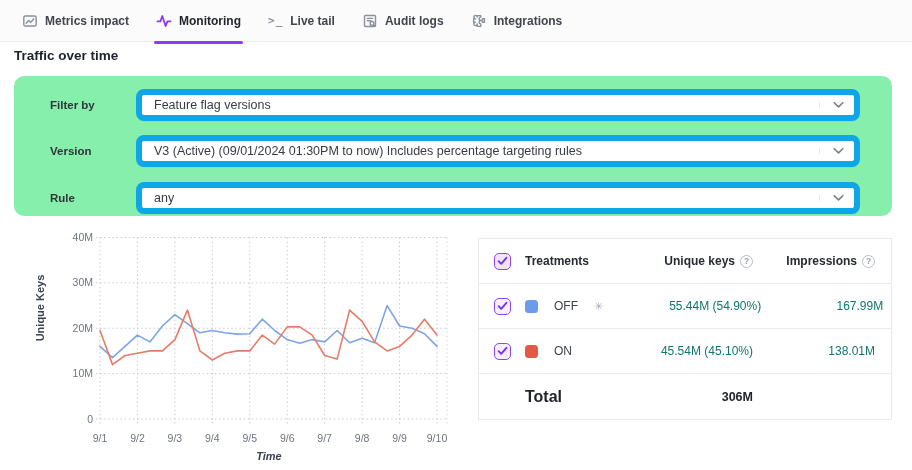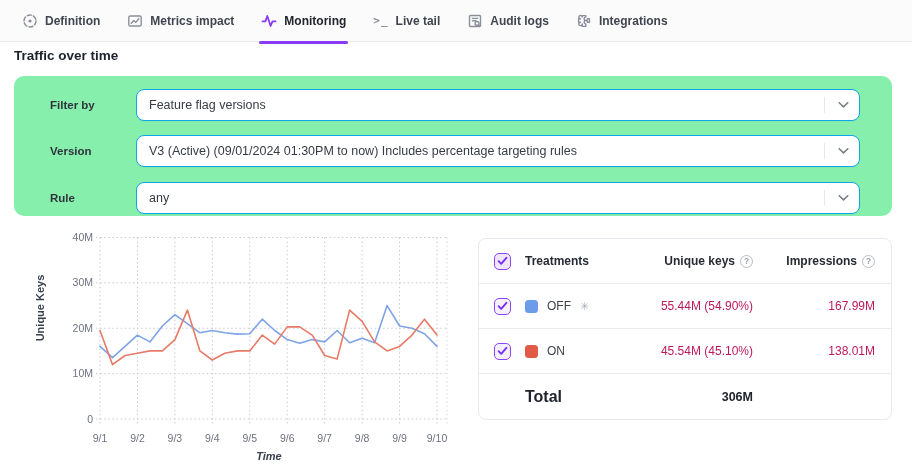--- a/index.html
+++ b/index.html
@@ -73,15 +73,6 @@
 <div class="stage">
 
   <div class="tabbar">
-    <div class="tab">
-      <span class="ticon">
-        <svg width="16" height="16" viewBox="0 0 16 16" fill="none" stroke-width="1.5" stroke-linecap="round">
-          <circle cx="8" cy="8" r="6" stroke-dasharray="4 2.2"></circle>
-            <circle cx="8" cy="8" r="1.6" fill="#8a8f9a" stroke="none"></circle>
-        </svg>
-      </span>
-      <span>Definition</span>
-    </div>
     <div class="tab">
       <span class="ticon">
         <svg width="16" height="16" viewBox="0 0 16 16" fill="none" stroke-width="1.4" stroke-linecap="round" stroke-linejoin="round">

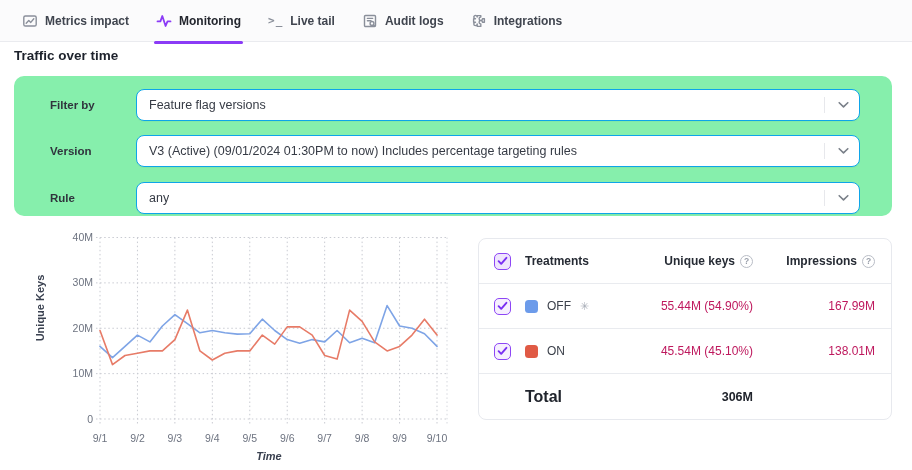--- a/index.html
+++ b/index.html
@@ -32,7 +32,7 @@
   .frow .flabel { position:absolute; left:36px; top:0; line-height:32px;
                   font-size:11.5px; font-weight:700; color:#30343d; }
   .select { position:absolute; left:122px; top:0; width:724px; height:32px; background:#fff;
-            border:1px solid #0ea5e9; border-radius:8px; display:flex; align-items:center;
+            border:6px solid #0ea5e9; border-radius:8px; display:flex; align-items:center;
             font-size:12.5px; color:#363b45; padding:0 46px 0 12px; cursor:pointer;
             box-shadow:0 1px 1px rgba(25,28,40,.03); }
   .select .sel-text { overflow:hidden; white-space:nowrap; text-overflow:ellipsis; }

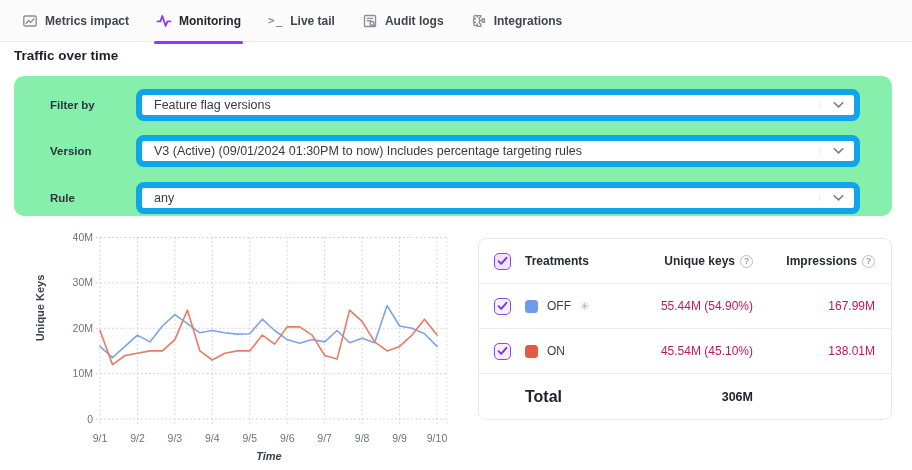--- a/index.html
+++ b/index.html
@@ -48,7 +48,7 @@
 
   
   .ttable { position:absolute; left:478px; top:238px; width:414px; background:#fff;
-            border:1px solid #e7e9ee; border-radius:8px; overflow:hidden; }
+            border:1px solid #e7e9ee; border-radius:0; overflow:hidden; }
   .trow { display:grid; grid-template-columns:46px 1fr 158px 122px; align-items:center;
           height:45px; padding-right:16px; border-bottom:1px solid #e9ebef; }
   .trow:last-child { border-bottom:none; }

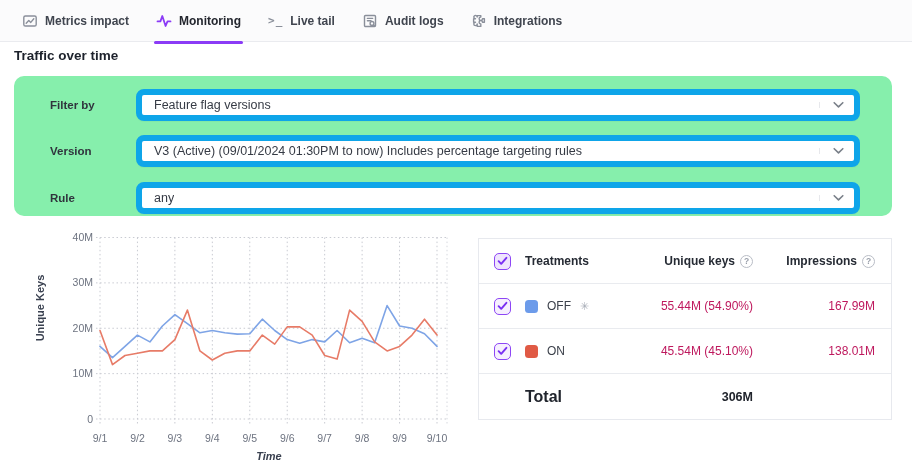--- a/index.html
+++ b/index.html
@@ -57,7 +57,7 @@
               background:#f6effe; display:flex; align-items:center; justify-content:center; cursor:pointer; }
   .thead-cell { font-size:12px; font-weight:700; color:#262b34; display:flex; align-items:center; gap:5px; }
   .num-col { justify-content:flex-end; text-align:right; }
-  .treat-cell { display:flex; align-items:flex-end; gap:9px; font-size:12px; color:#3c414b; font-weight:500; }
+  .treat-cell { display:flex; align-items:flex-end; gap:16px; font-size:12px; color:#3c414b; font-weight:500; }
   .swatch { width:13px; height:13px; border-radius:3.5px; }
   .defmark { color:#a9aeb8; font-size:11px; }
   .val { font-size:12px; color:#be185d; text-align:right; }

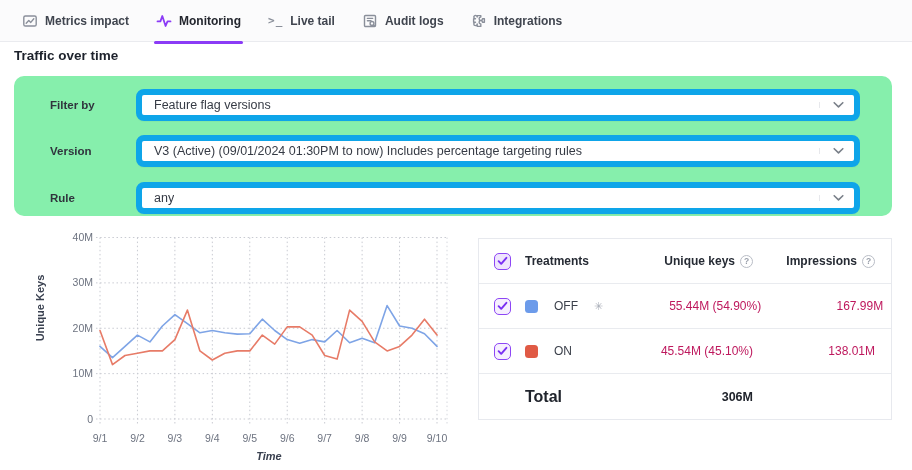--- a/index.html
+++ b/index.html
@@ -60,7 +60,7 @@
   .treat-cell { display:flex; align-items:flex-end; gap:16px; font-size:12px; color:#3c414b; font-weight:500; }
   .swatch { width:13px; height:13px; border-radius:3.5px; }
   .defmark { color:#a9aeb8; font-size:11px; }
-  .val { font-size:12px; color:#be185d; text-align:right; }
+  .val { font-size:12px; color:#0f766e; text-align:right; }
   .total-label { font-size:16px; font-weight:700; color:#20242c; }
   .total-val { font-size:12.5px; font-weight:700; color:#20242c; text-align:right; }
   .help { width:13px; height:13px; border:1.2px solid #b9bdc6; border-radius:50%;

